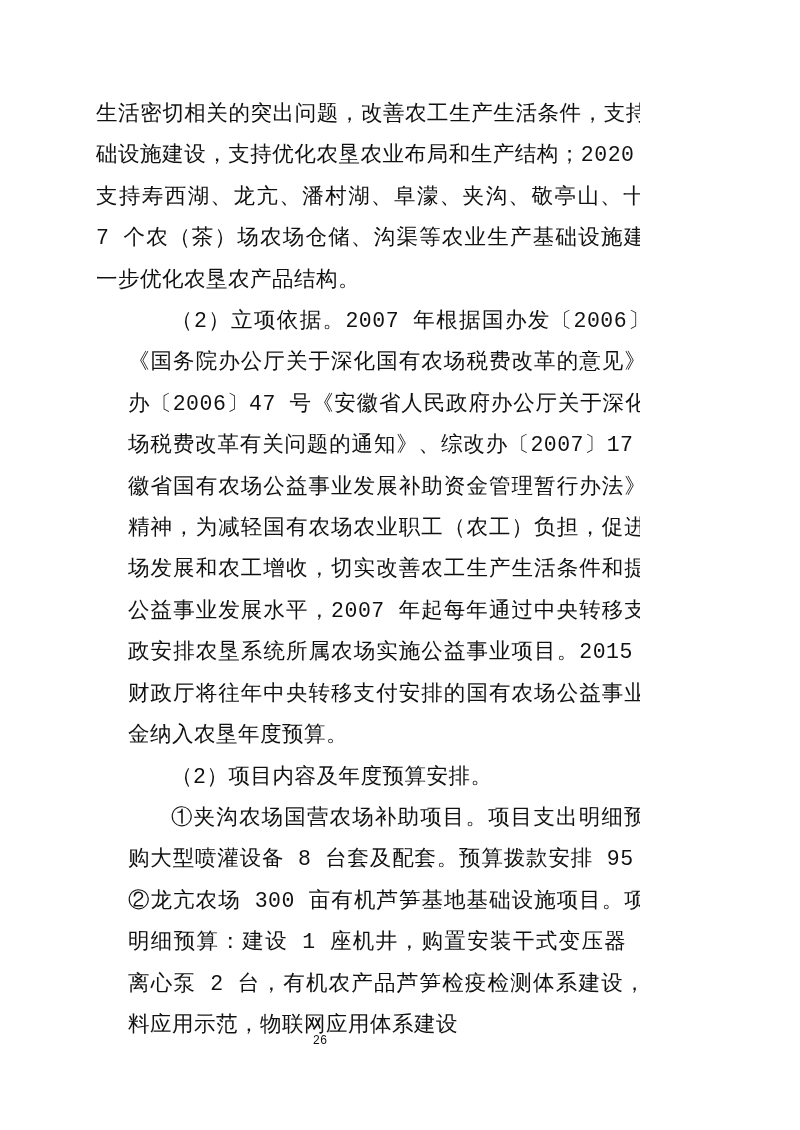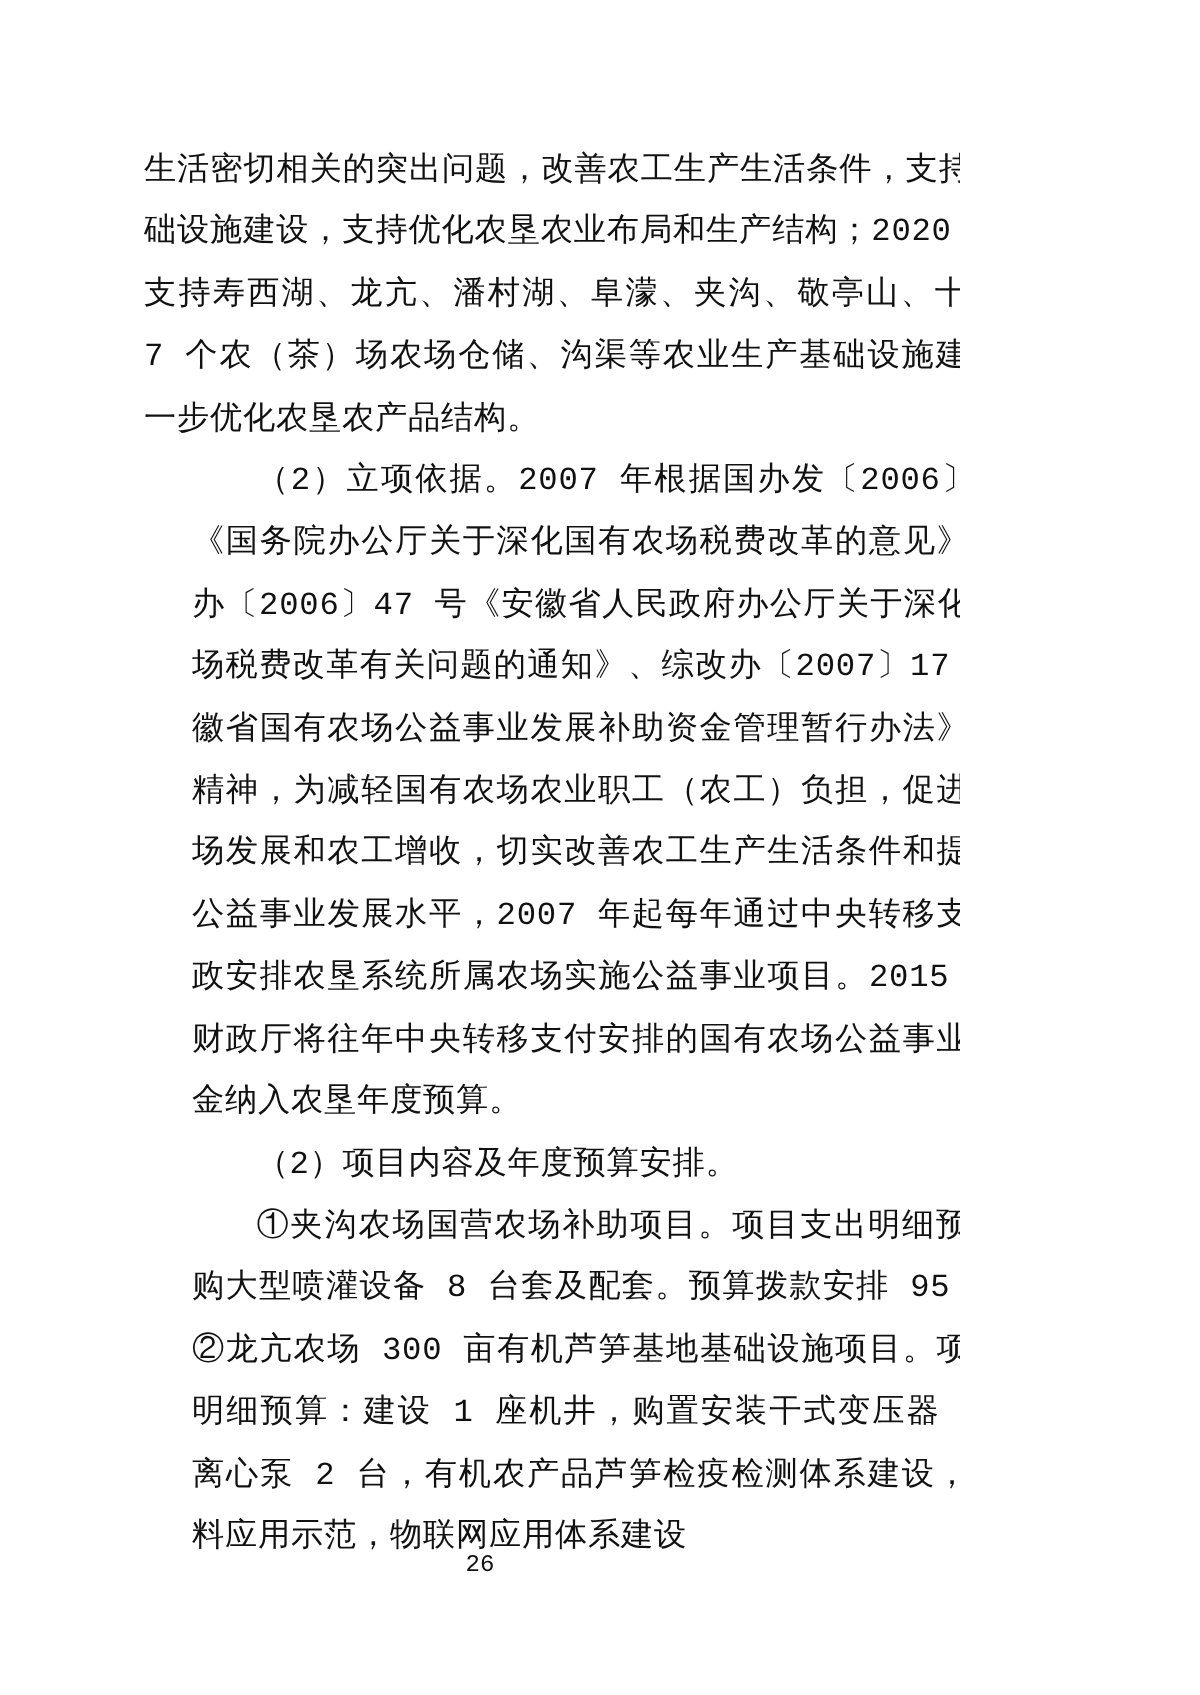--- a/index.html
+++ b/index.html
@@ -41,7 +41,7 @@
     left: 0;
     right: 0;
     text-align: center;
-    font-size: 16px;
+    font-size: 12px;
     color: #111111;
   }
 </style>

